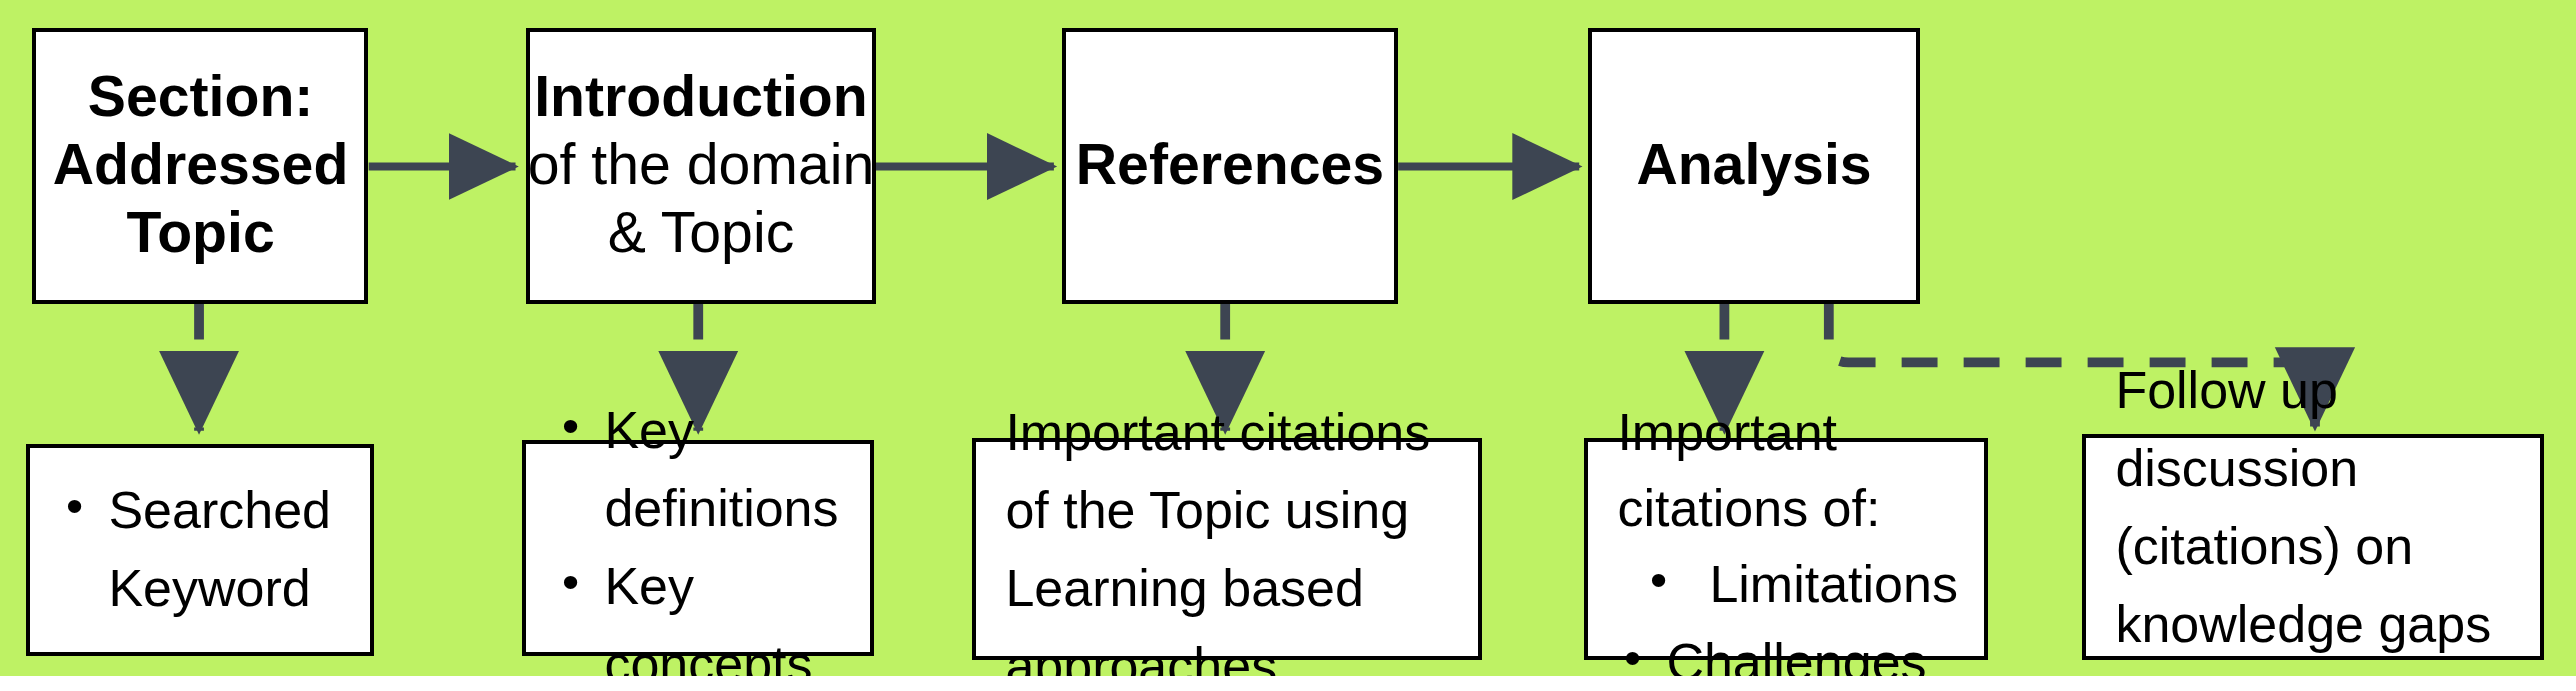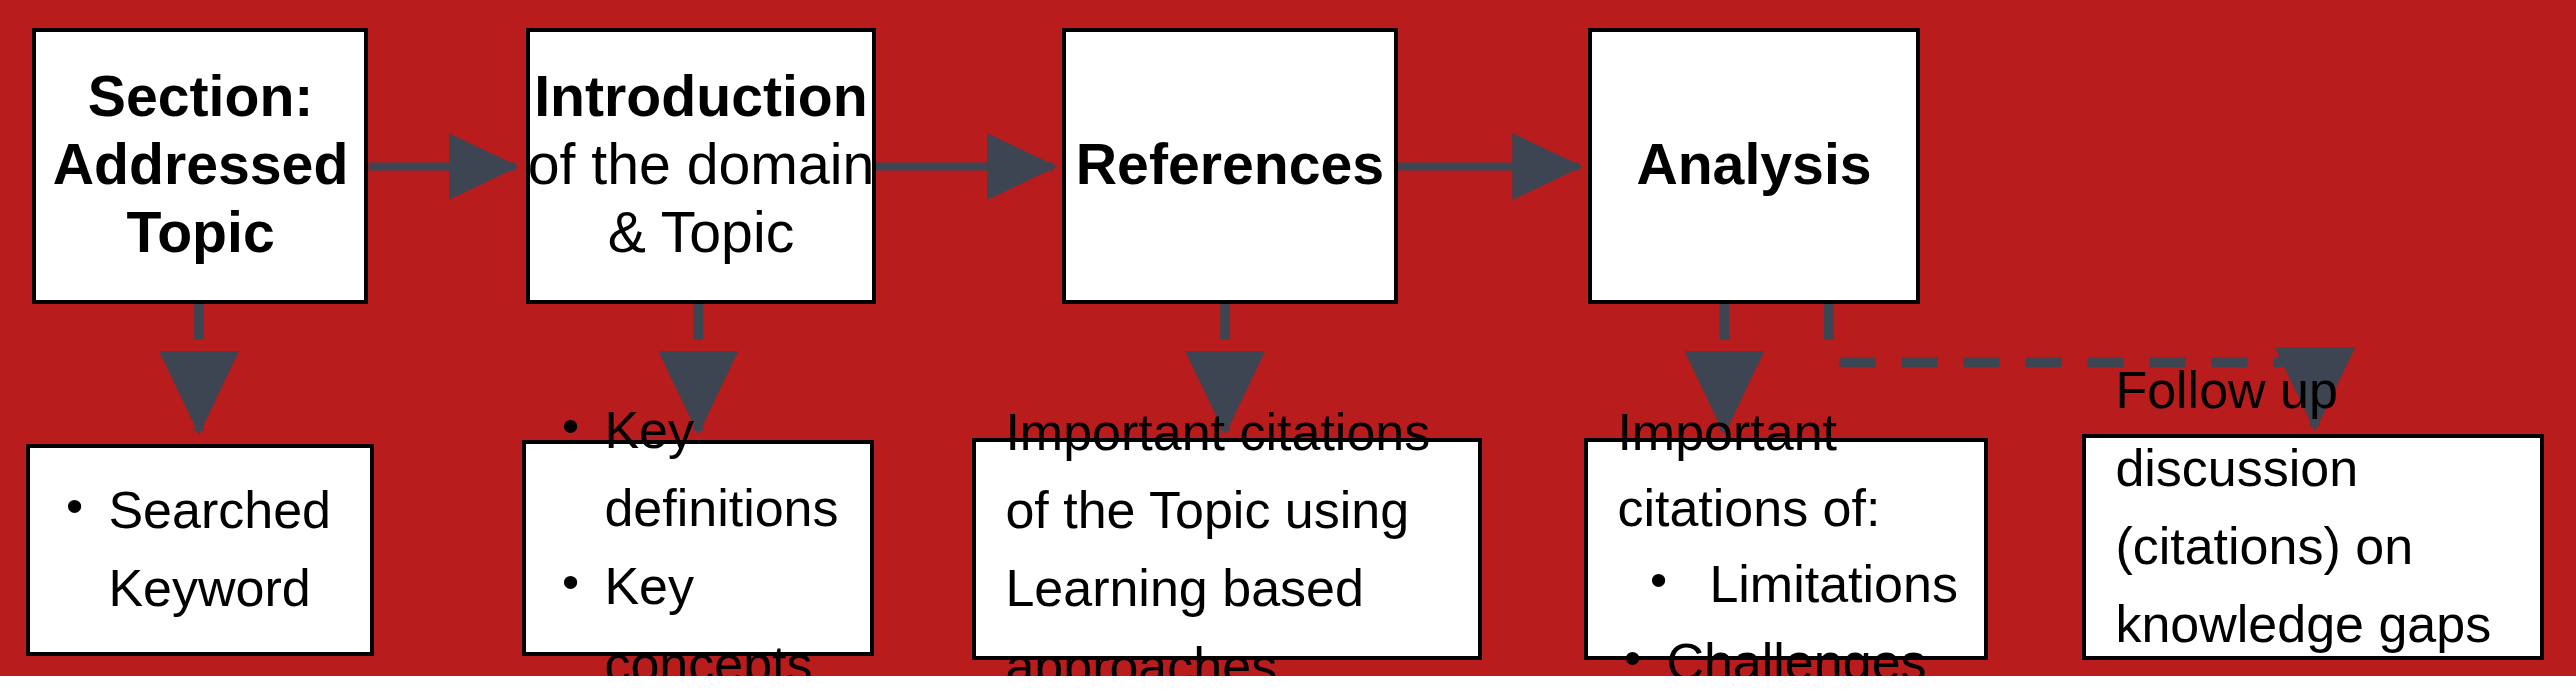--- a/index.html
+++ b/index.html
@@ -14,7 +14,7 @@
     position: relative;
     width: 2576px;
     height: 676px;
-    background: #b91c1c;
+    background: #bef264;
     overflow: hidden;
     text-decoration: underline;
   }

